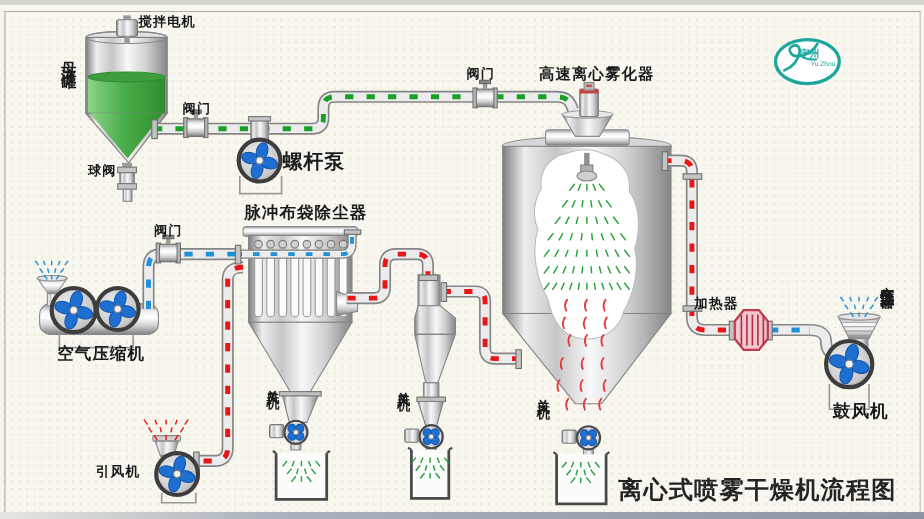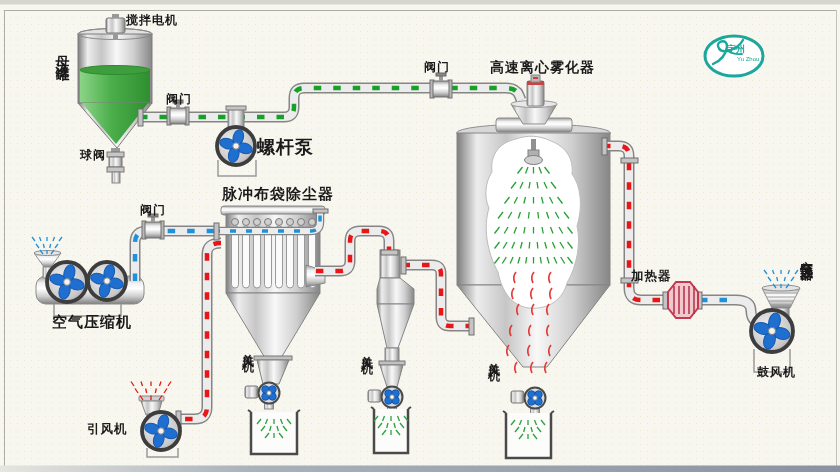--- a/index.html
+++ b/index.html
@@ -513,7 +513,7 @@
 <div class="lbl lbl-v" style="left:361px;top:346px;font-size:12px;">关风机</div>
 <div class="lbl lbl-v" style="left:488px;top:353px;font-size:12px;">关风机</div>
 <div class="lbl" style="left:631px;top:270px;font-size:12.5px;">加热器</div>
-<div class="lbl" style="left:757px;top:366px;font-size:12px;">鼓风机</div>
+<div class="lbl" style="left:757px;top:366px;font-size:16px;">鼓风机</div>
 <div class="lbl lbl-v" style="left:800px;top:250px;font-size:13px;letter-spacing:2px;">空气过滤器</div>
 <div class="lbl" style="left: 727px; top: 45px; font-size: 9px; letter-spacing: 0px; color: rgb(27, 167, 155);">宇州</div>
 <div class="lbl" style="left: 737px; top: 56px; font-size: 6px; letter-spacing: 0px; font-weight: 400; color: rgb(27, 167, 155);">Yu Zhou</div>

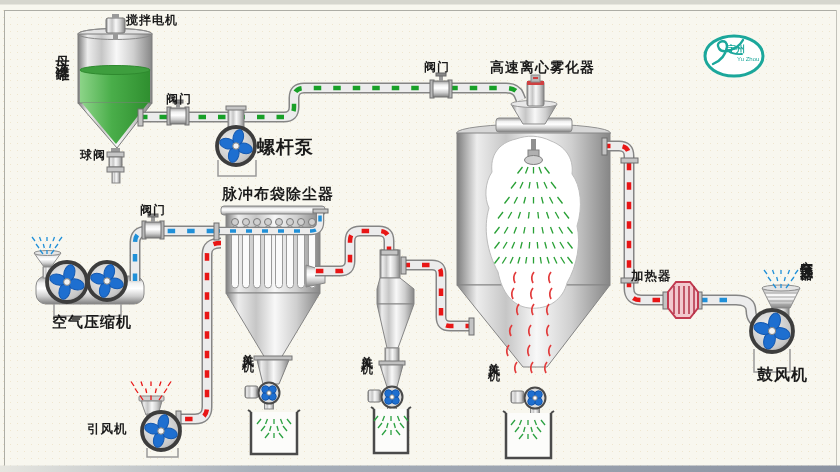--- a/index.html
+++ b/index.html
@@ -517,6 +517,7 @@
 <div class="lbl lbl-v" style="left:800px;top:250px;font-size:13px;letter-spacing:2px;">空气过滤器</div>
 <div class="lbl" style="left: 727px; top: 45px; font-size: 9px; letter-spacing: 0px; color: rgb(27, 167, 155);">宇州</div>
 <div class="lbl" style="left: 737px; top: 56px; font-size: 6px; letter-spacing: 0px; font-weight: 400; color: rgb(27, 167, 155);">Yu Zhou</div>
+<div class="lbl title" style="left:562px;top:434px;">离心式喷雾干燥机流程图</div>
 </div>
 
 </body></html>

